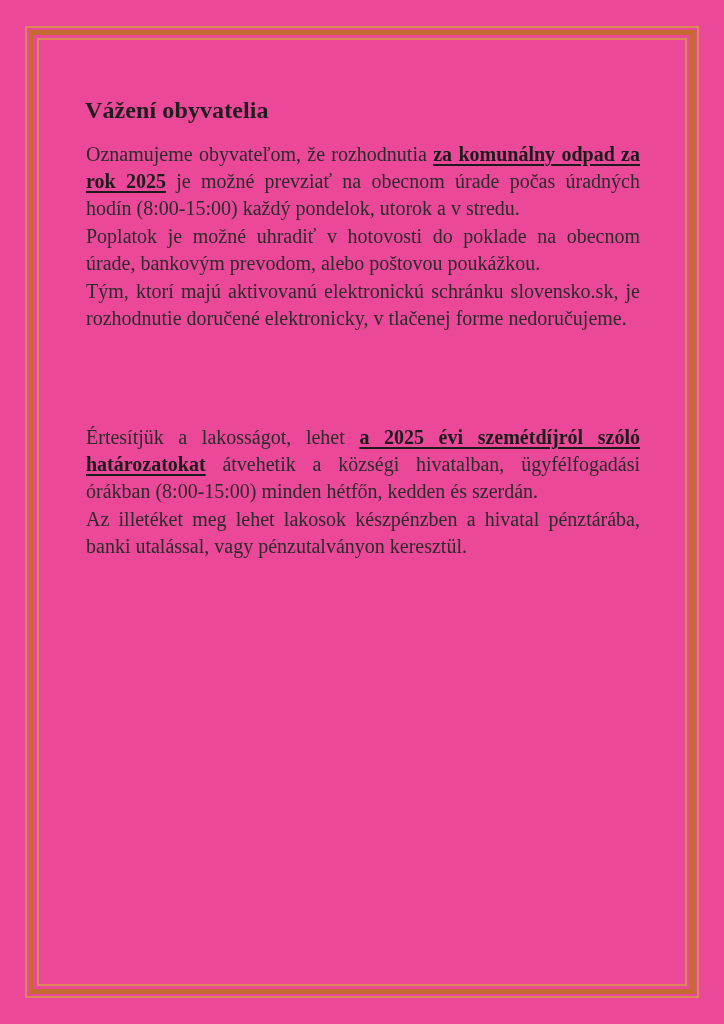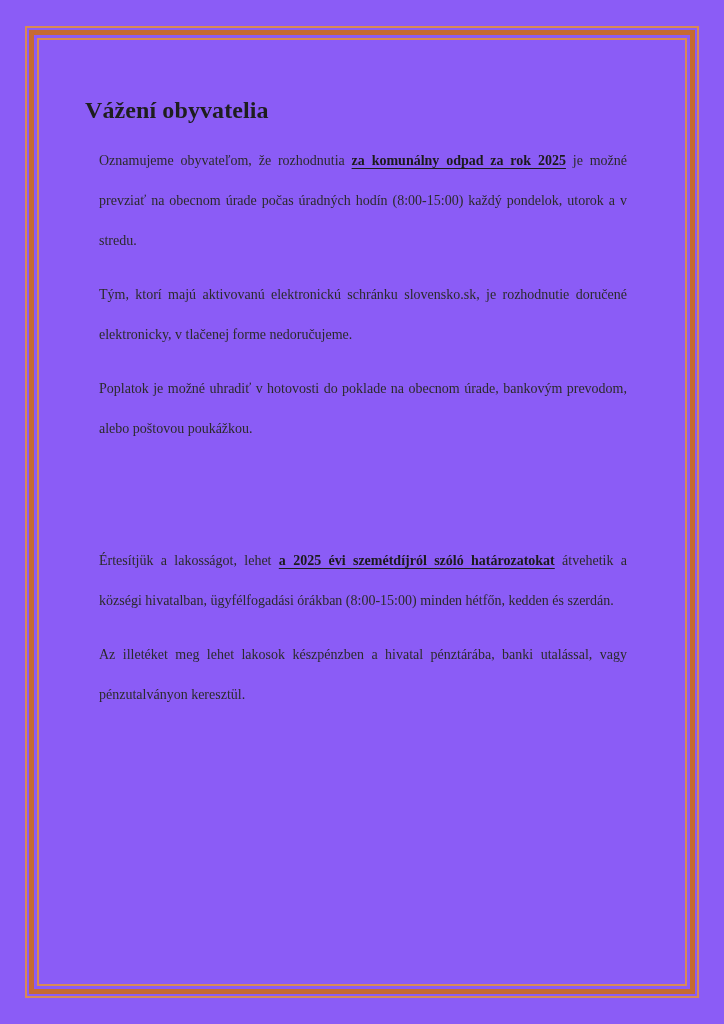--- a/index.html
+++ b/index.html
@@ -20,7 +20,7 @@
     position: relative;
     width: 724px;
     height: 1024px;
-    background: #8b5cf6;
+    background: #ec4899;
     box-sizing: border-box;
   }
 

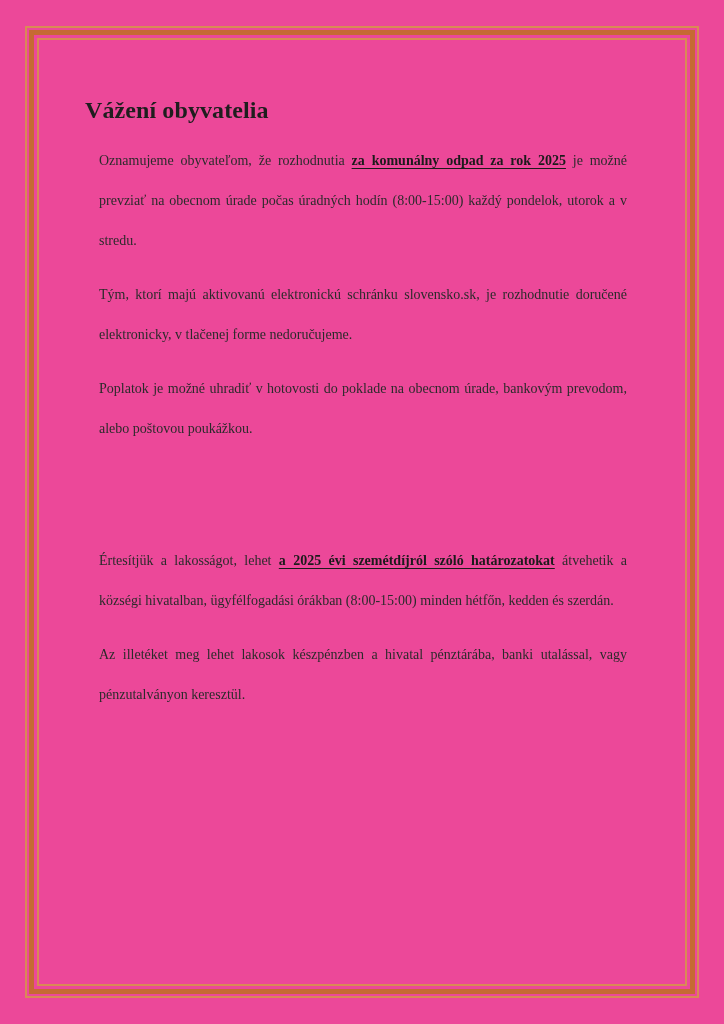--- a/index.html
+++ b/index.html
@@ -76,12 +76,12 @@
   }
 
   .para {
-    font-size: 14px;
-    line-height: 40px;
+    font-size: 20px;
+    line-height: 27px;
     color: #2b2b2b;
     text-align: justify;
     text-justify: inter-word;
-    margin: 14px;
+    margin: 1px;
     -webkit-hyphens: none;
     hyphens: none;
   }

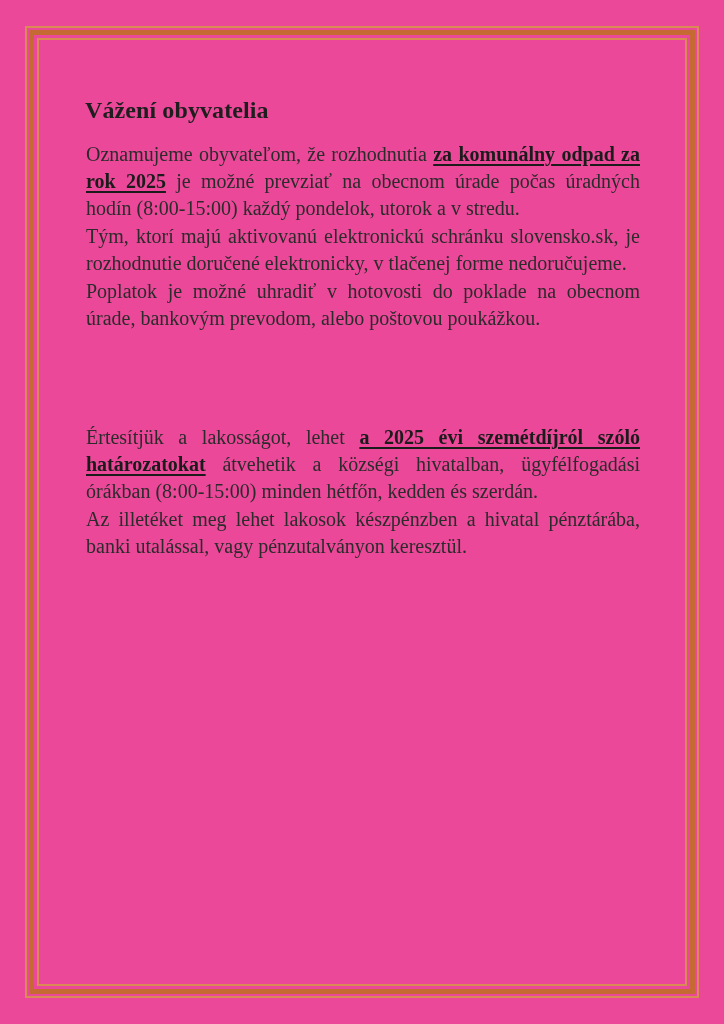--- a/index.html
+++ b/index.html
@@ -119,9 +119,9 @@
         <span>Oznamujeme obyvateľom, že rozhodnutia </span><span class="em">za komunálny odpad za rok 2025</span><span> je možné prevziať na obecnom úrade počas úradných hodín (8:00-15:00) každý pondelok, utorok a v stredu.</span>
       </p>
 
+      <p class="para">Poplatok je možné uhradiť v hotovosti do poklade na obecnom úrade, bankovým prevodom, alebo poštovou poukážkou.</p>
+
       <p class="para">Tým, ktorí majú aktivovanú elektronickú schránku slovensko.sk, je rozhodnutie doručené elektronicky, v tlačenej forme nedoručujeme.</p>
-
-      <p class="para">Poplatok je možné uhradiť v hotovosti do poklade na obecnom úrade, bankovým prevodom, alebo poštovou poukážkou.</p>
     </div>
 
     <div class="section">

